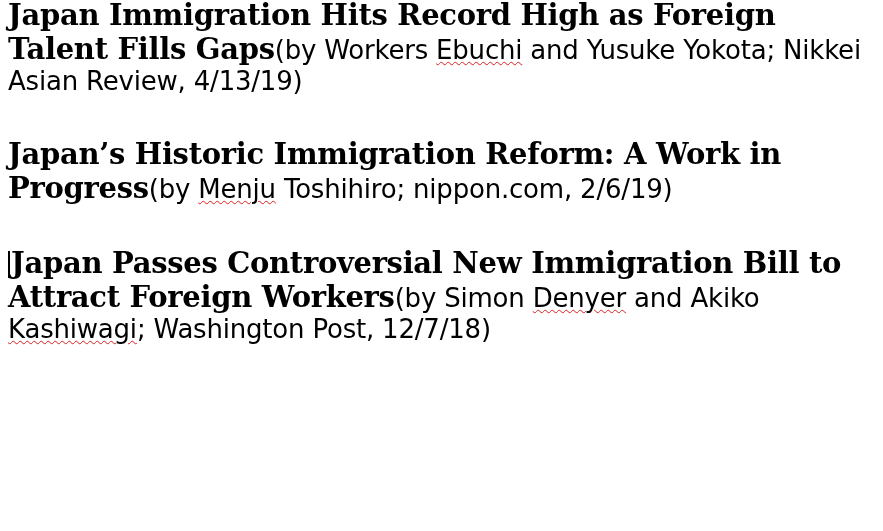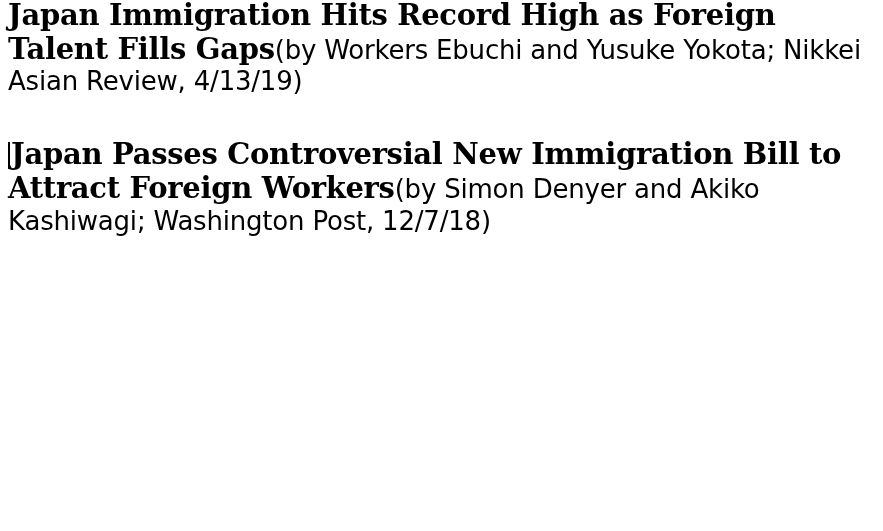--- a/index.html
+++ b/index.html
@@ -40,6 +40,7 @@
   }
   
   .sp {
+    text-decoration: underline;
     text-decoration-style: wavy;
     text-decoration-color: #e02020;
     text-decoration-thickness: 1px;

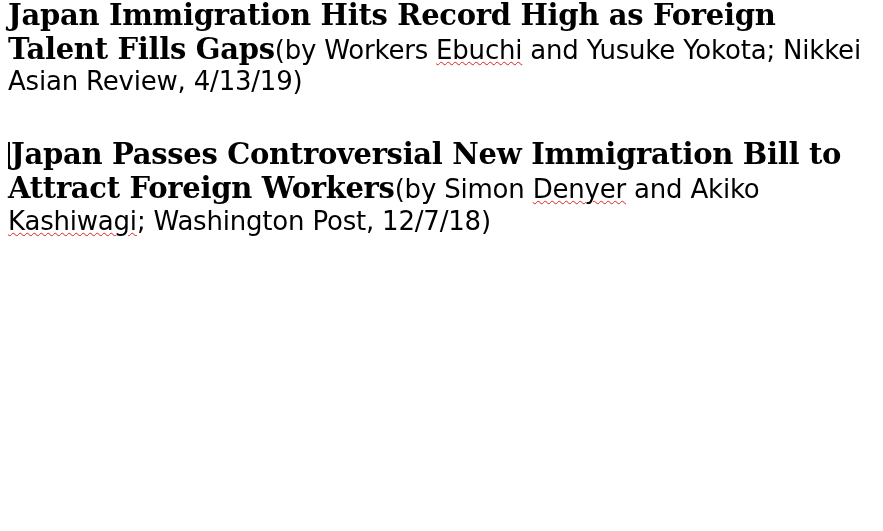--- a/index.html
+++ b/index.html
@@ -67,6 +67,9 @@
     <span class="title">Japan Immigration Hits Record High as Foreign Talent Fills Gaps</span><span class="cite"><span>(by Workers </span><span class="sp">Ebuchi</span><span> and Yusuke Yokota; Nikkei Asian Review, 4/13/19)</span></span>
   </p>
 
+  <p class="entry entry-2">
+    <span class="title">Japan’s Historic Immigration Reform: A Work in Progress</span><span class="cite"><span>(by </span><span class="sp">Menju</span><span> Toshihiro; nippon.com, 2/6/19)</span></span>
+  </p>
 
   <p class="entry entry-3">
     <span class="caret"></span><span class="title">Japan Passes Controversial New Immigration Bill to Attract Foreign Workers</span><span class="cite"><span>(by Simon </span><span class="sp">Denyer</span><span> and Akiko </span><span class="sp">Kashiwagi</span><span>; Washington Post, 12/7/18)</span></span>

